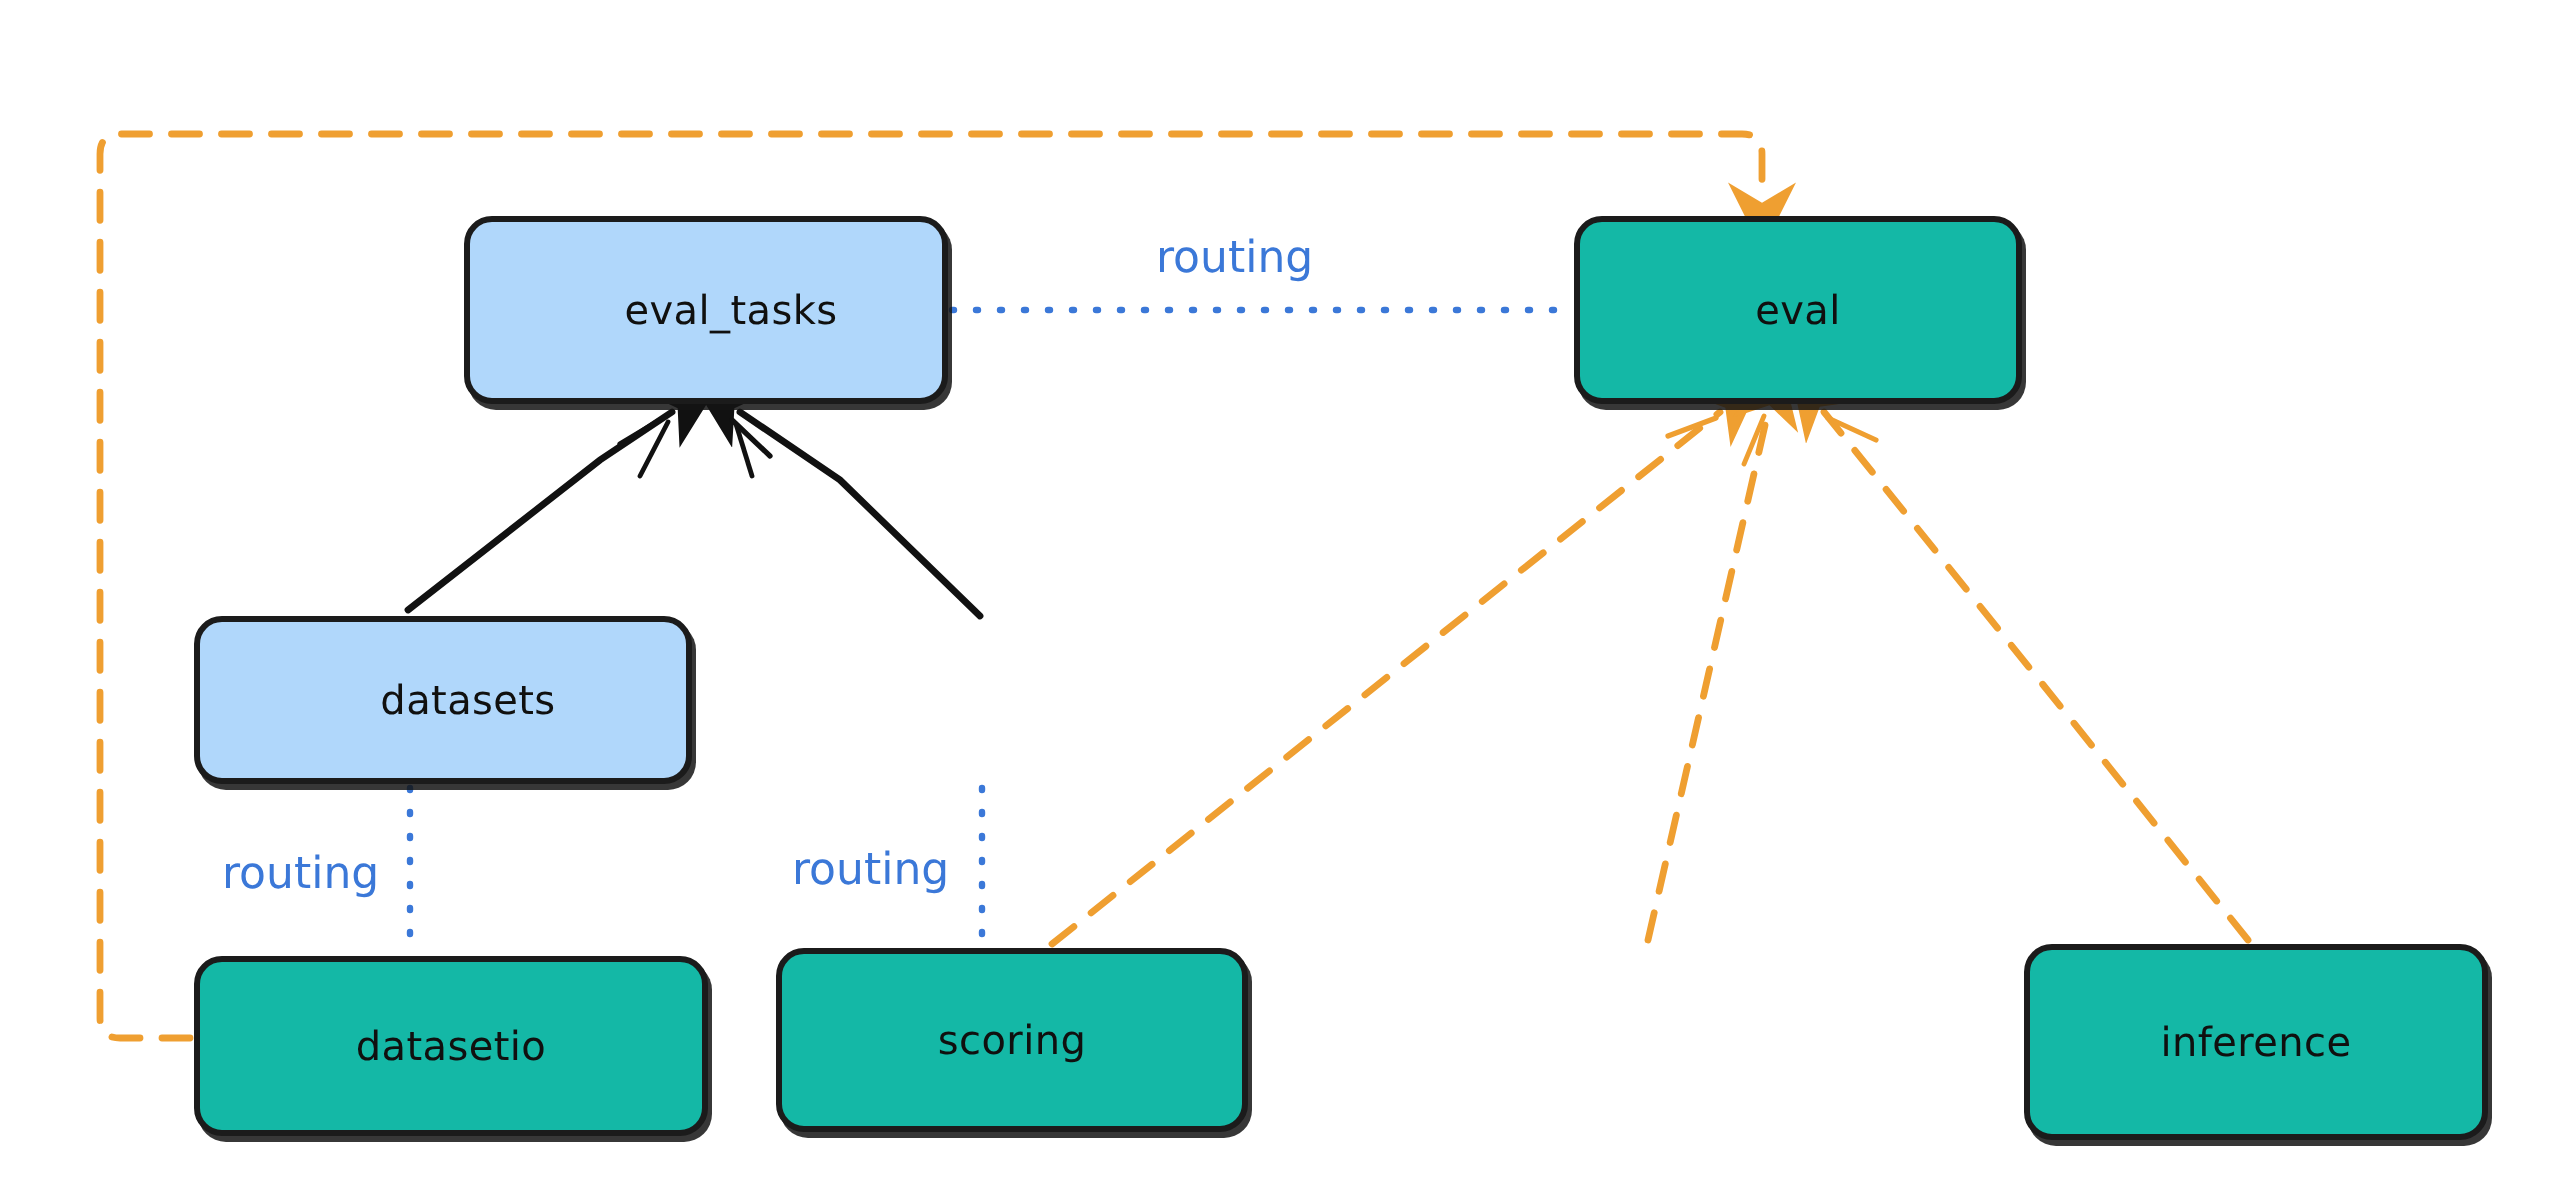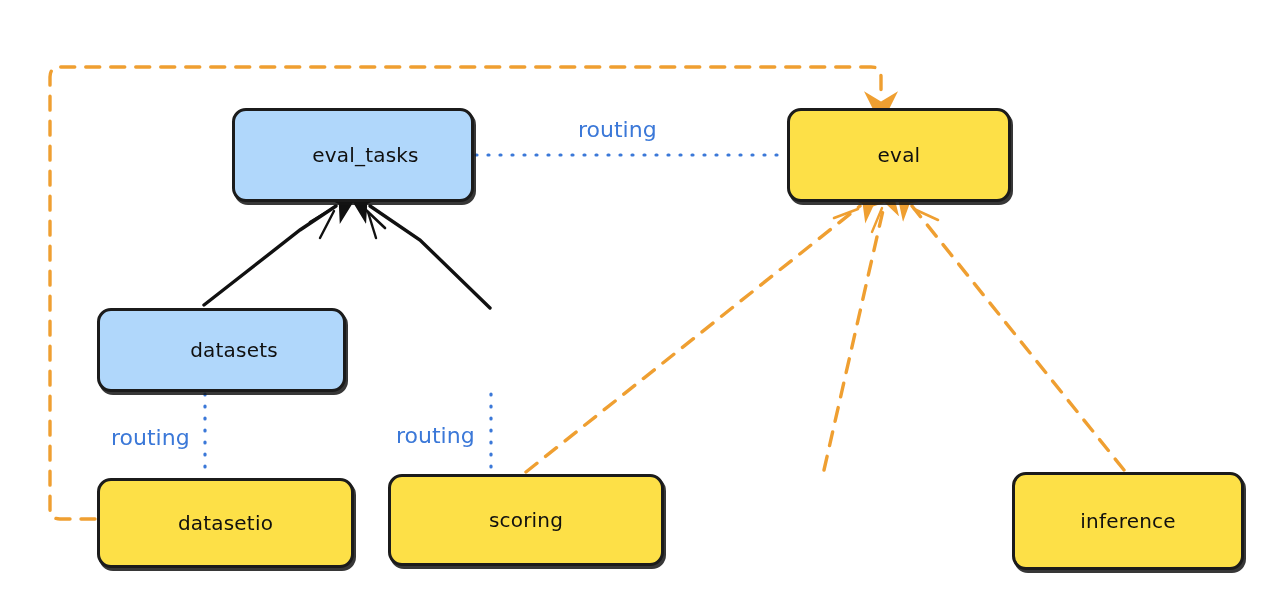--- a/index.html
+++ b/index.html
@@ -43,7 +43,7 @@
     box-shadow: 2px 3px 0 rgba(20,20,20,0.85);
   }
   .node.blue { background: #b0d7fb; padding-left: 25px; }
-  .node.green { background: #fde047; }
+  .node.green { background: #14b8a6; }
   .node-label {
     pointer-events: none;
     line-height: 1.1;

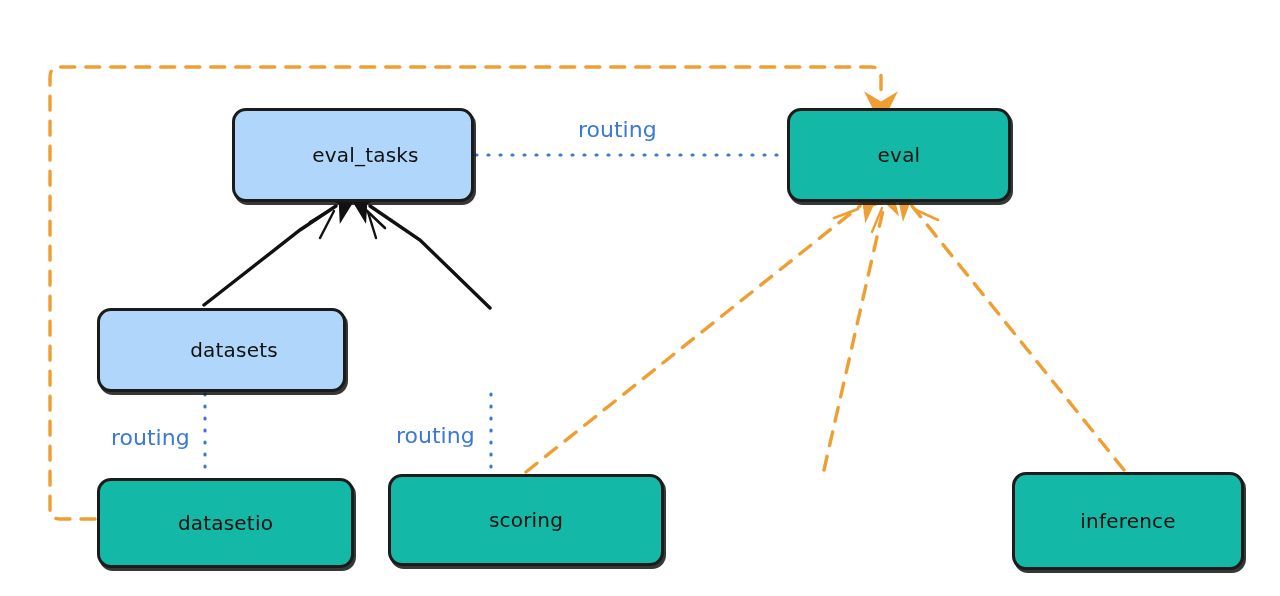--- a/index.html
+++ b/index.html
@@ -115,7 +115,7 @@
     <span class="node-label">datasetio</span>
   </div>
 
-  <div class="node green" style="left:388px; top:474px; width:276px; height:92px;">
+  <div class="node green" style="left:388px; top:474px; width:236px; height:92px;">
     <span class="node-label">scoring</span>
   </div>
 

